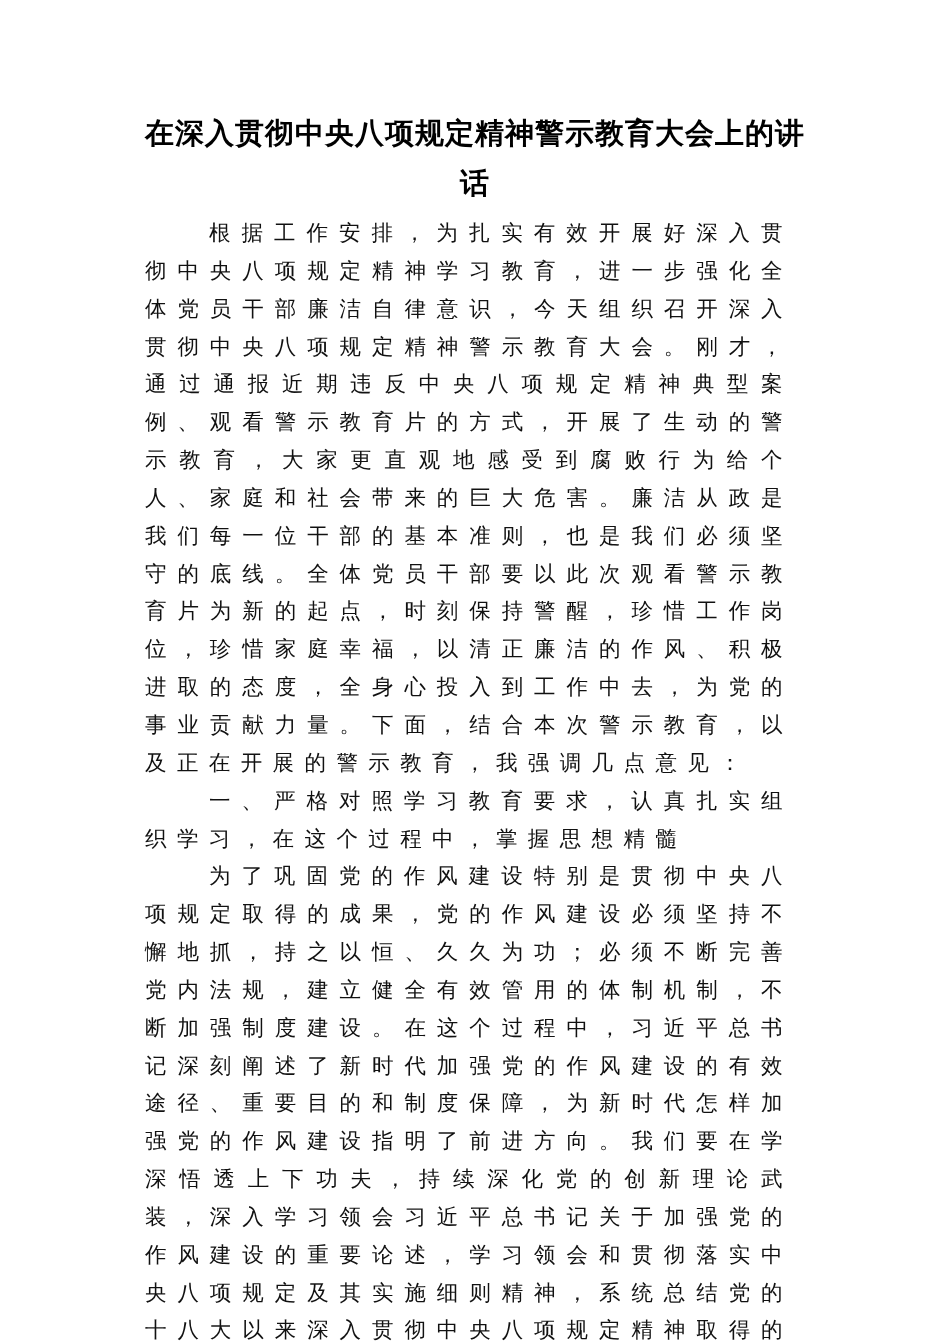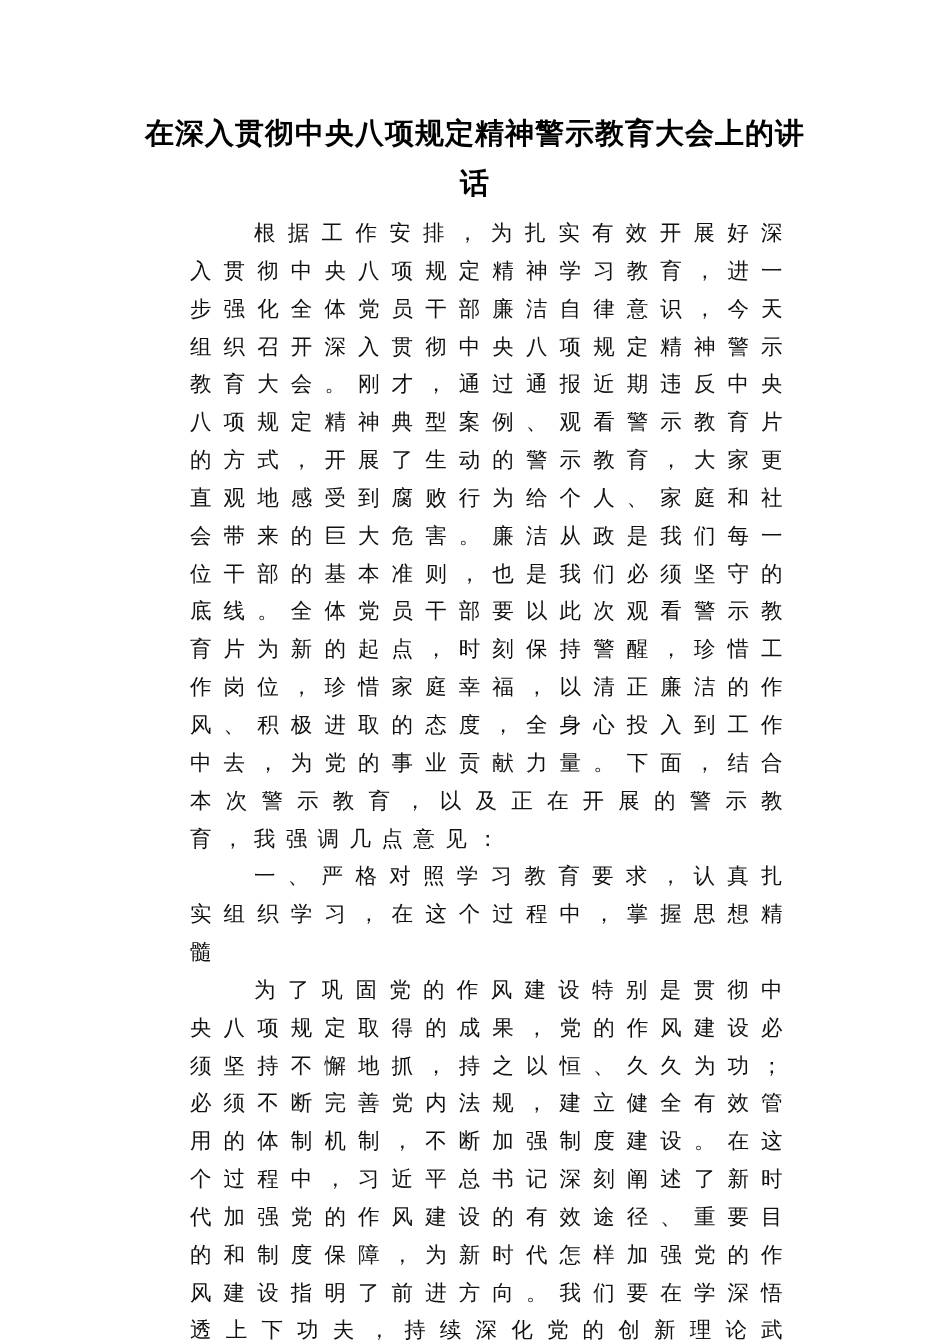--- a/index.html
+++ b/index.html
@@ -57,7 +57,6 @@
     .body-text p.indent {
       text-indent: 2em;
       text-indent: 64px;
-      margin-left: 45px;
     }
   </style>
 </head>

